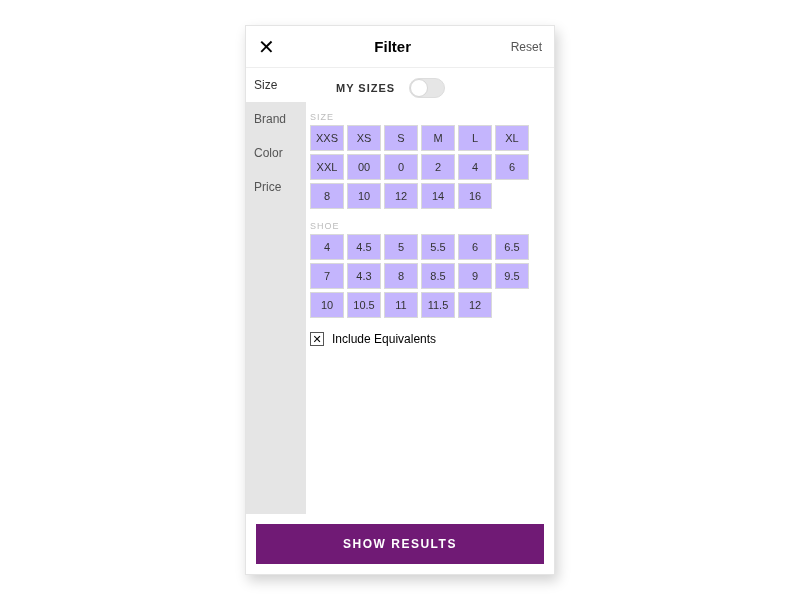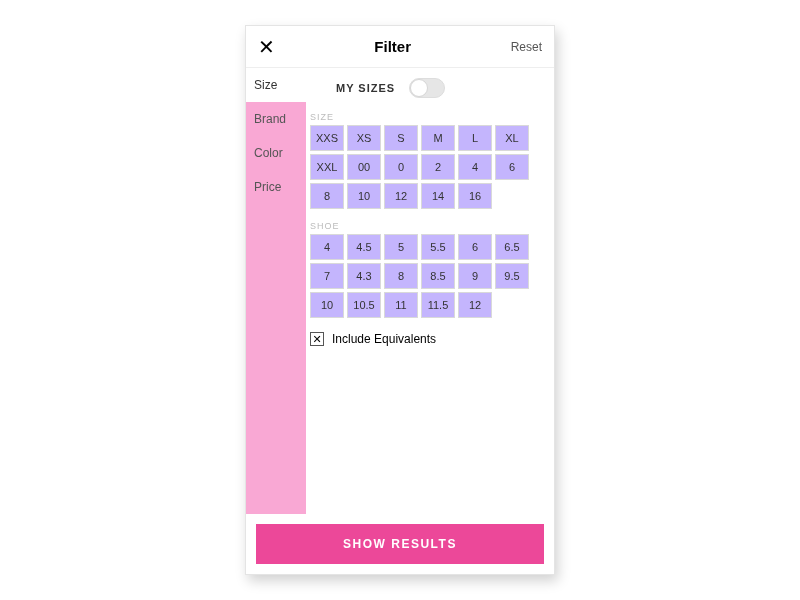--- a/index.html
+++ b/index.html
@@ -65,7 +65,7 @@
   }
   .sidebar .rest {
     flex: 1;
-    background: #f9a8d4;
+    background: #e5e5e5;
   }
   .sidebar .rest .cat {
     color: #555;

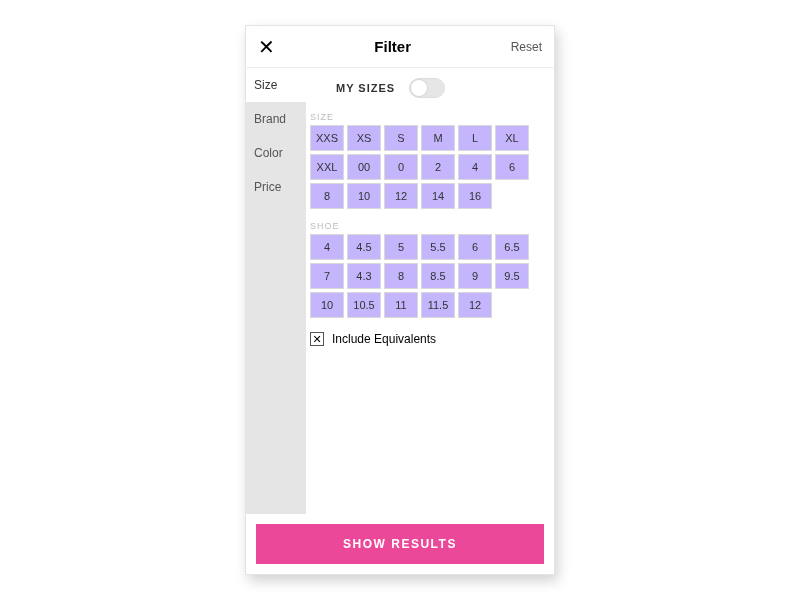--- a/index.html
+++ b/index.html
@@ -154,7 +154,7 @@
   .show-btn {
     width: 100%;
     height: 40px;
-    background: #ec4899;
+    background: #701a75;
     color: #fff;
     font-weight: 700;
     letter-spacing: 1.5px;

